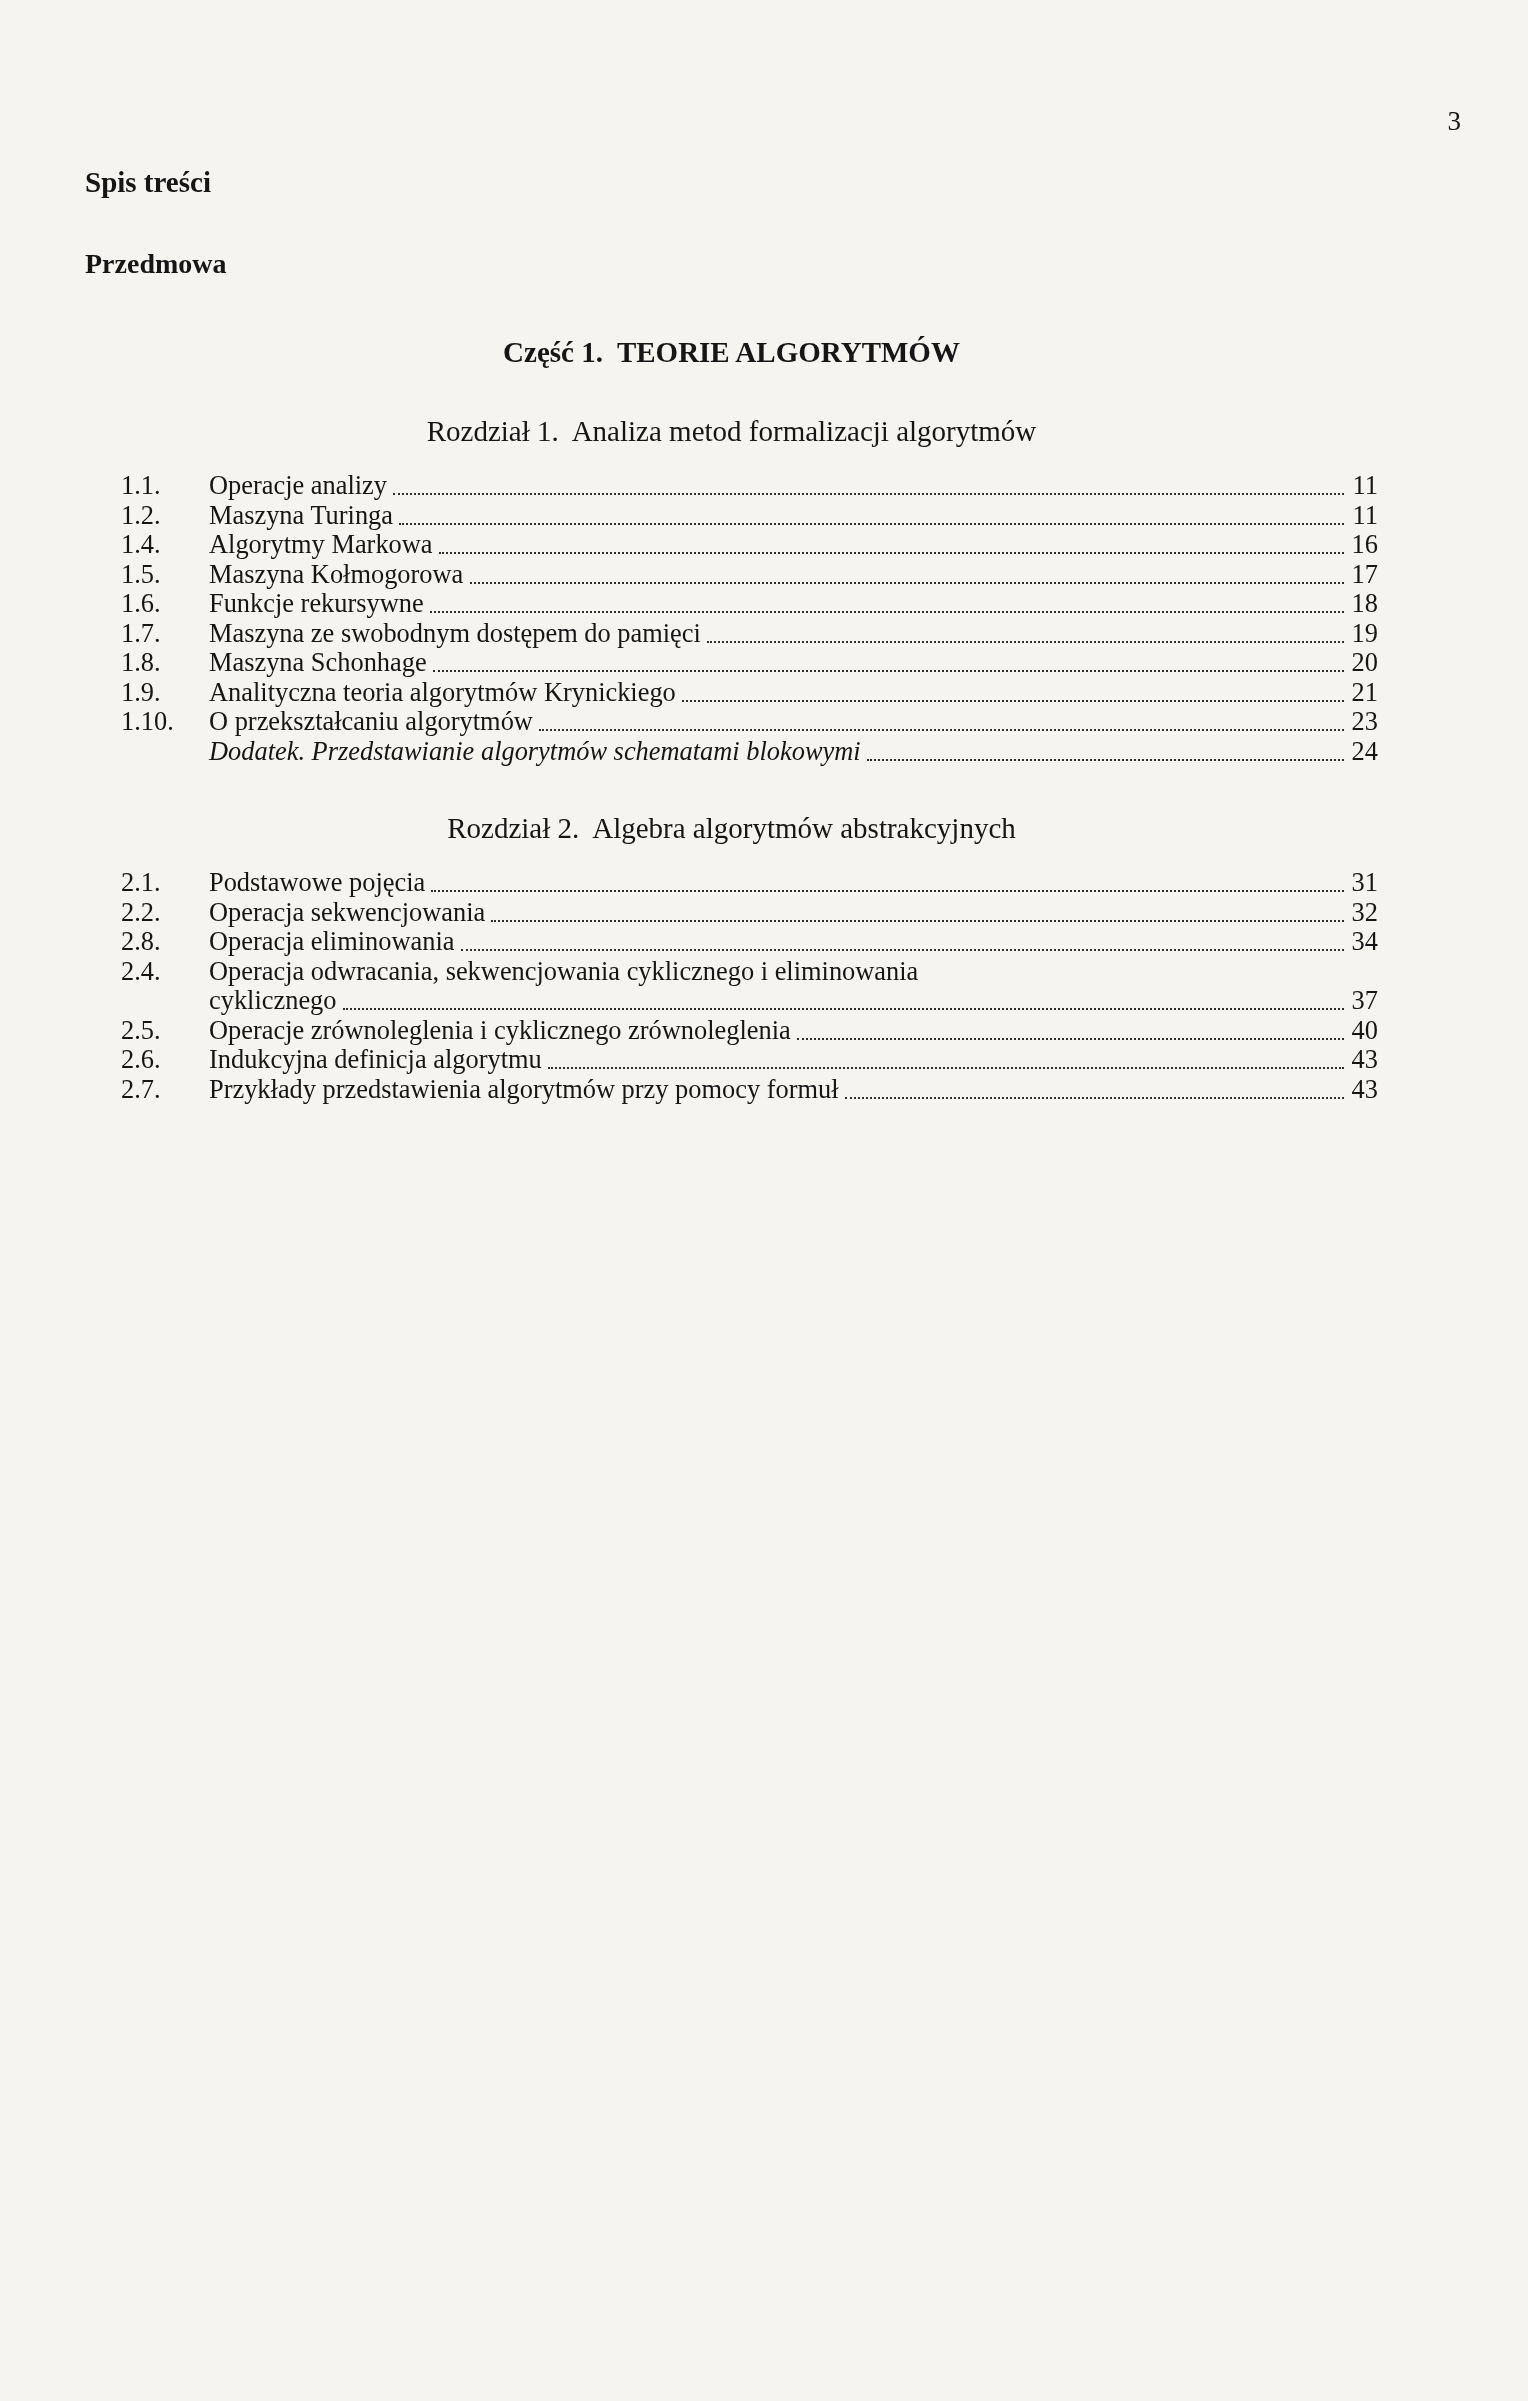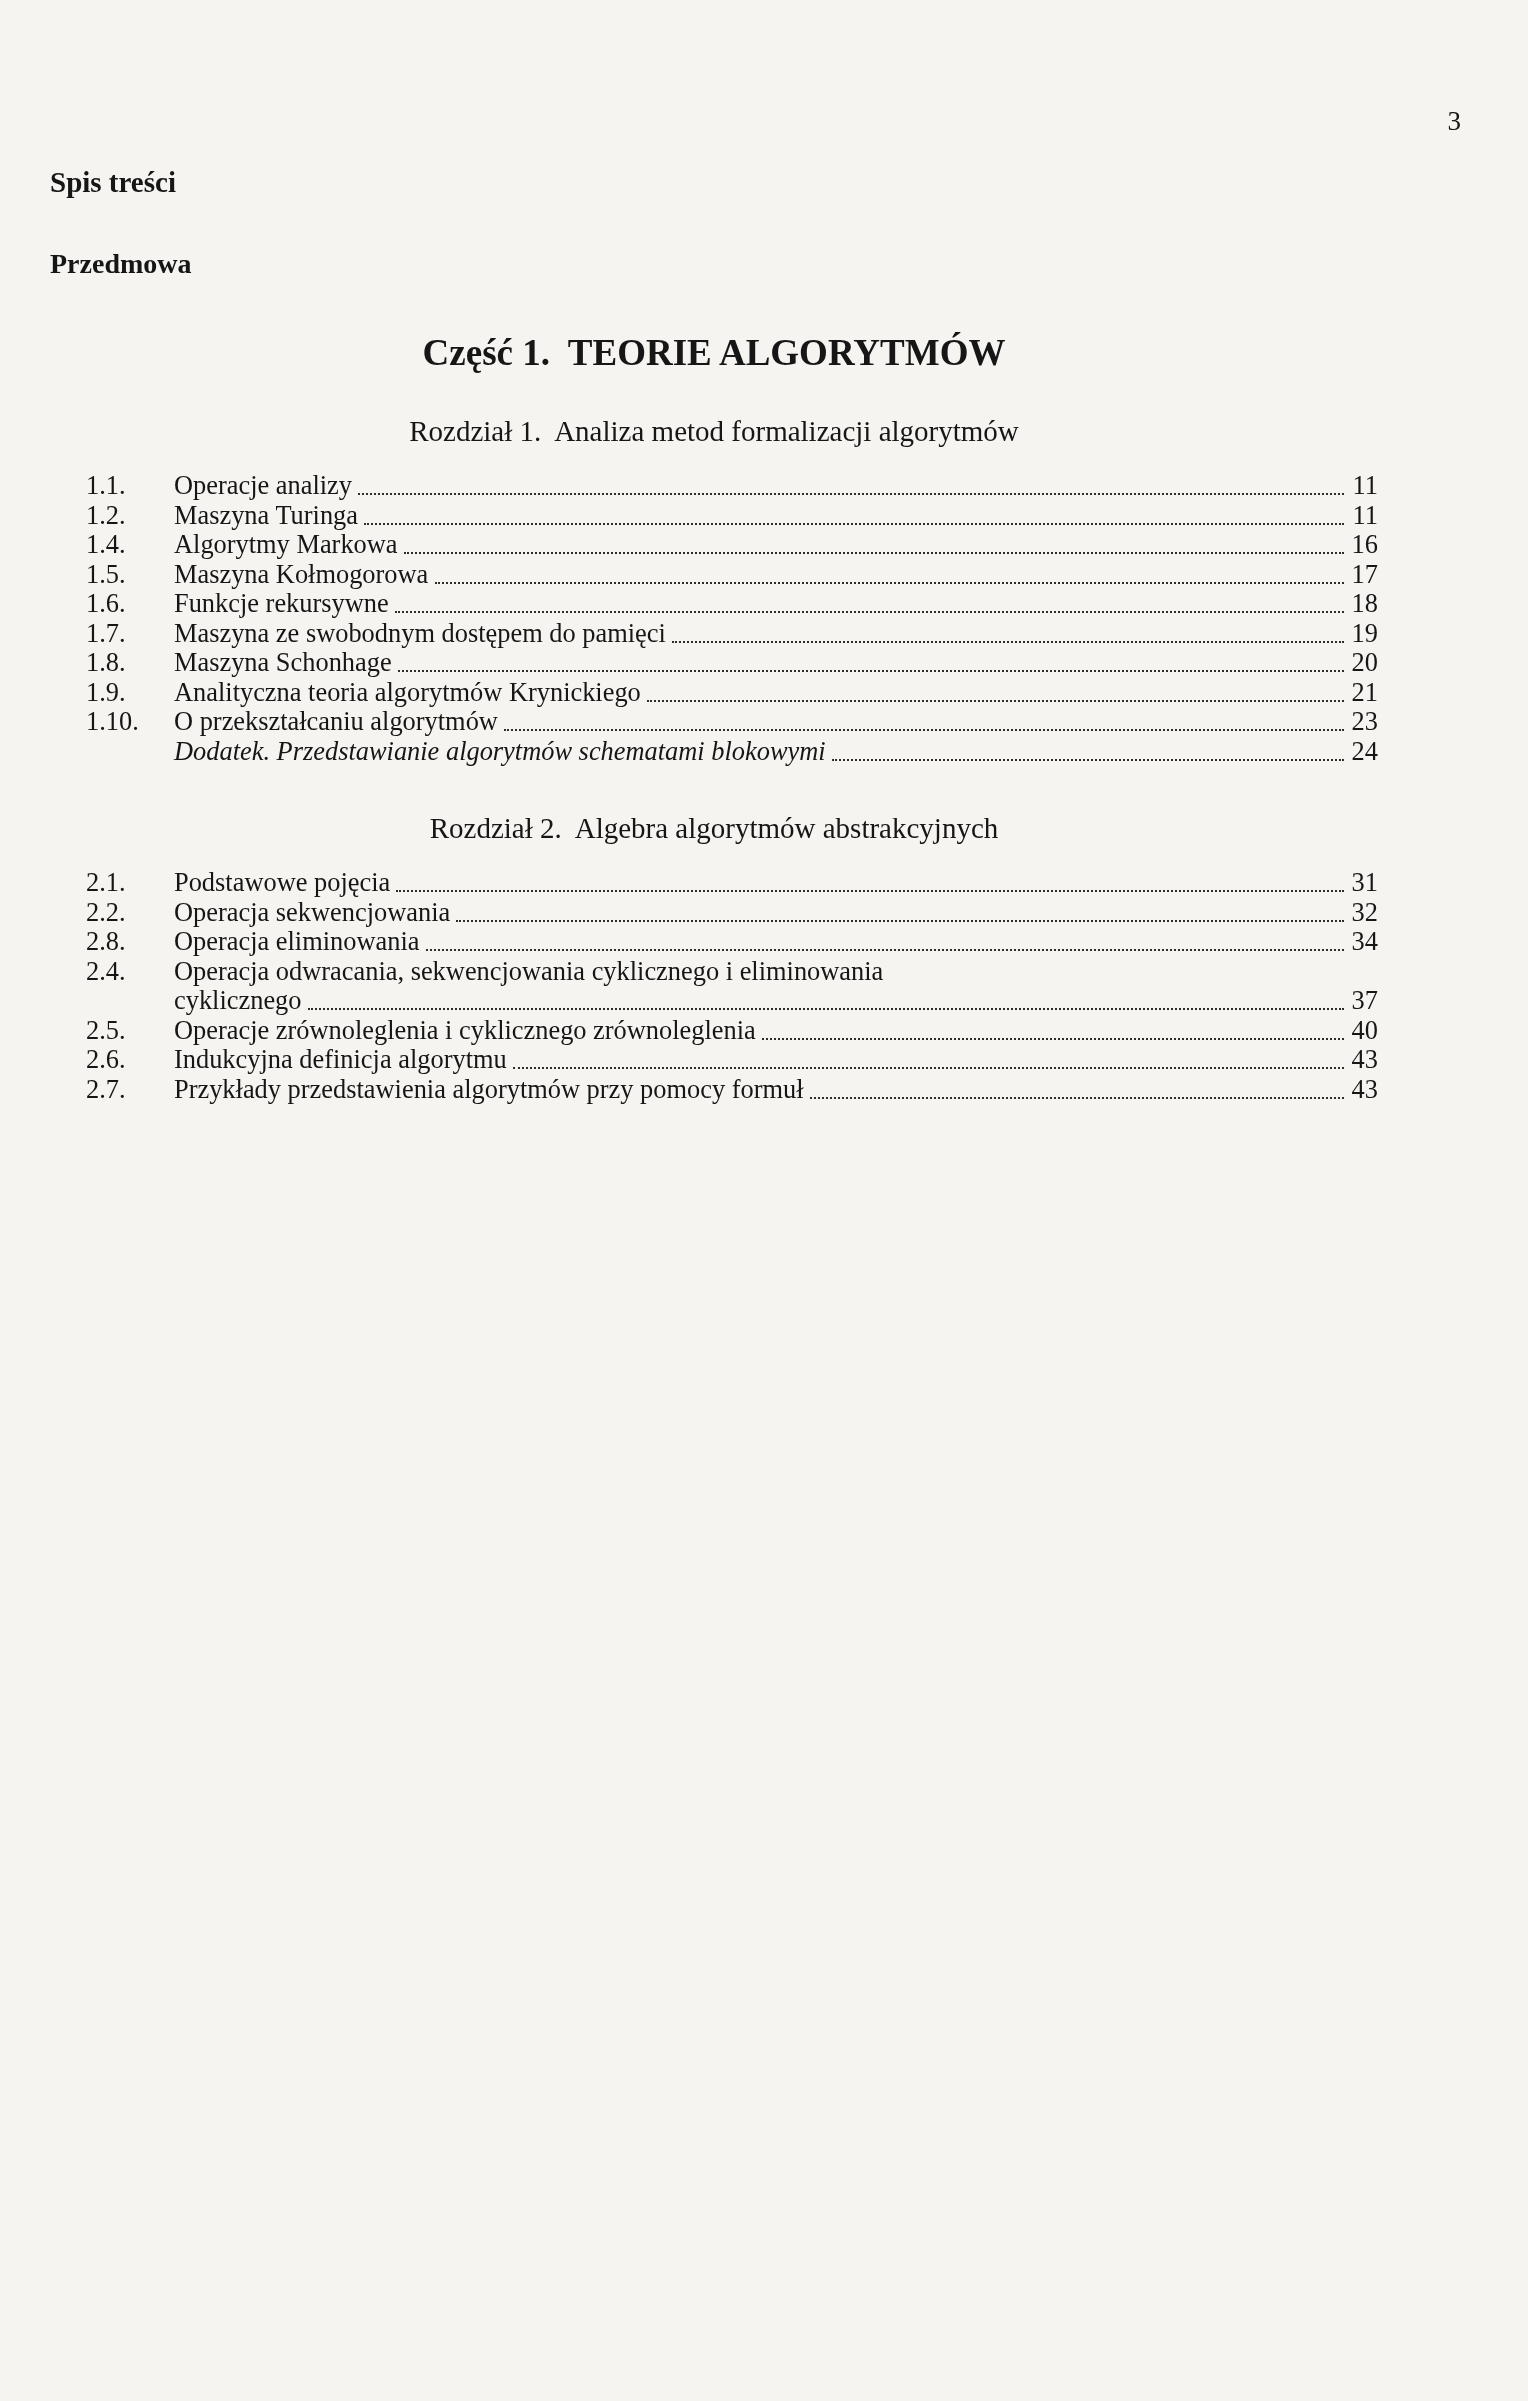--- a/index.html
+++ b/index.html
@@ -17,7 +17,7 @@
     overflow: hidden;
   }
   .content {
-    padding: 0 150px 0 50px;
+    padding: 0 150px 0 85px;
   }
   .pagenum {
     position: absolute;

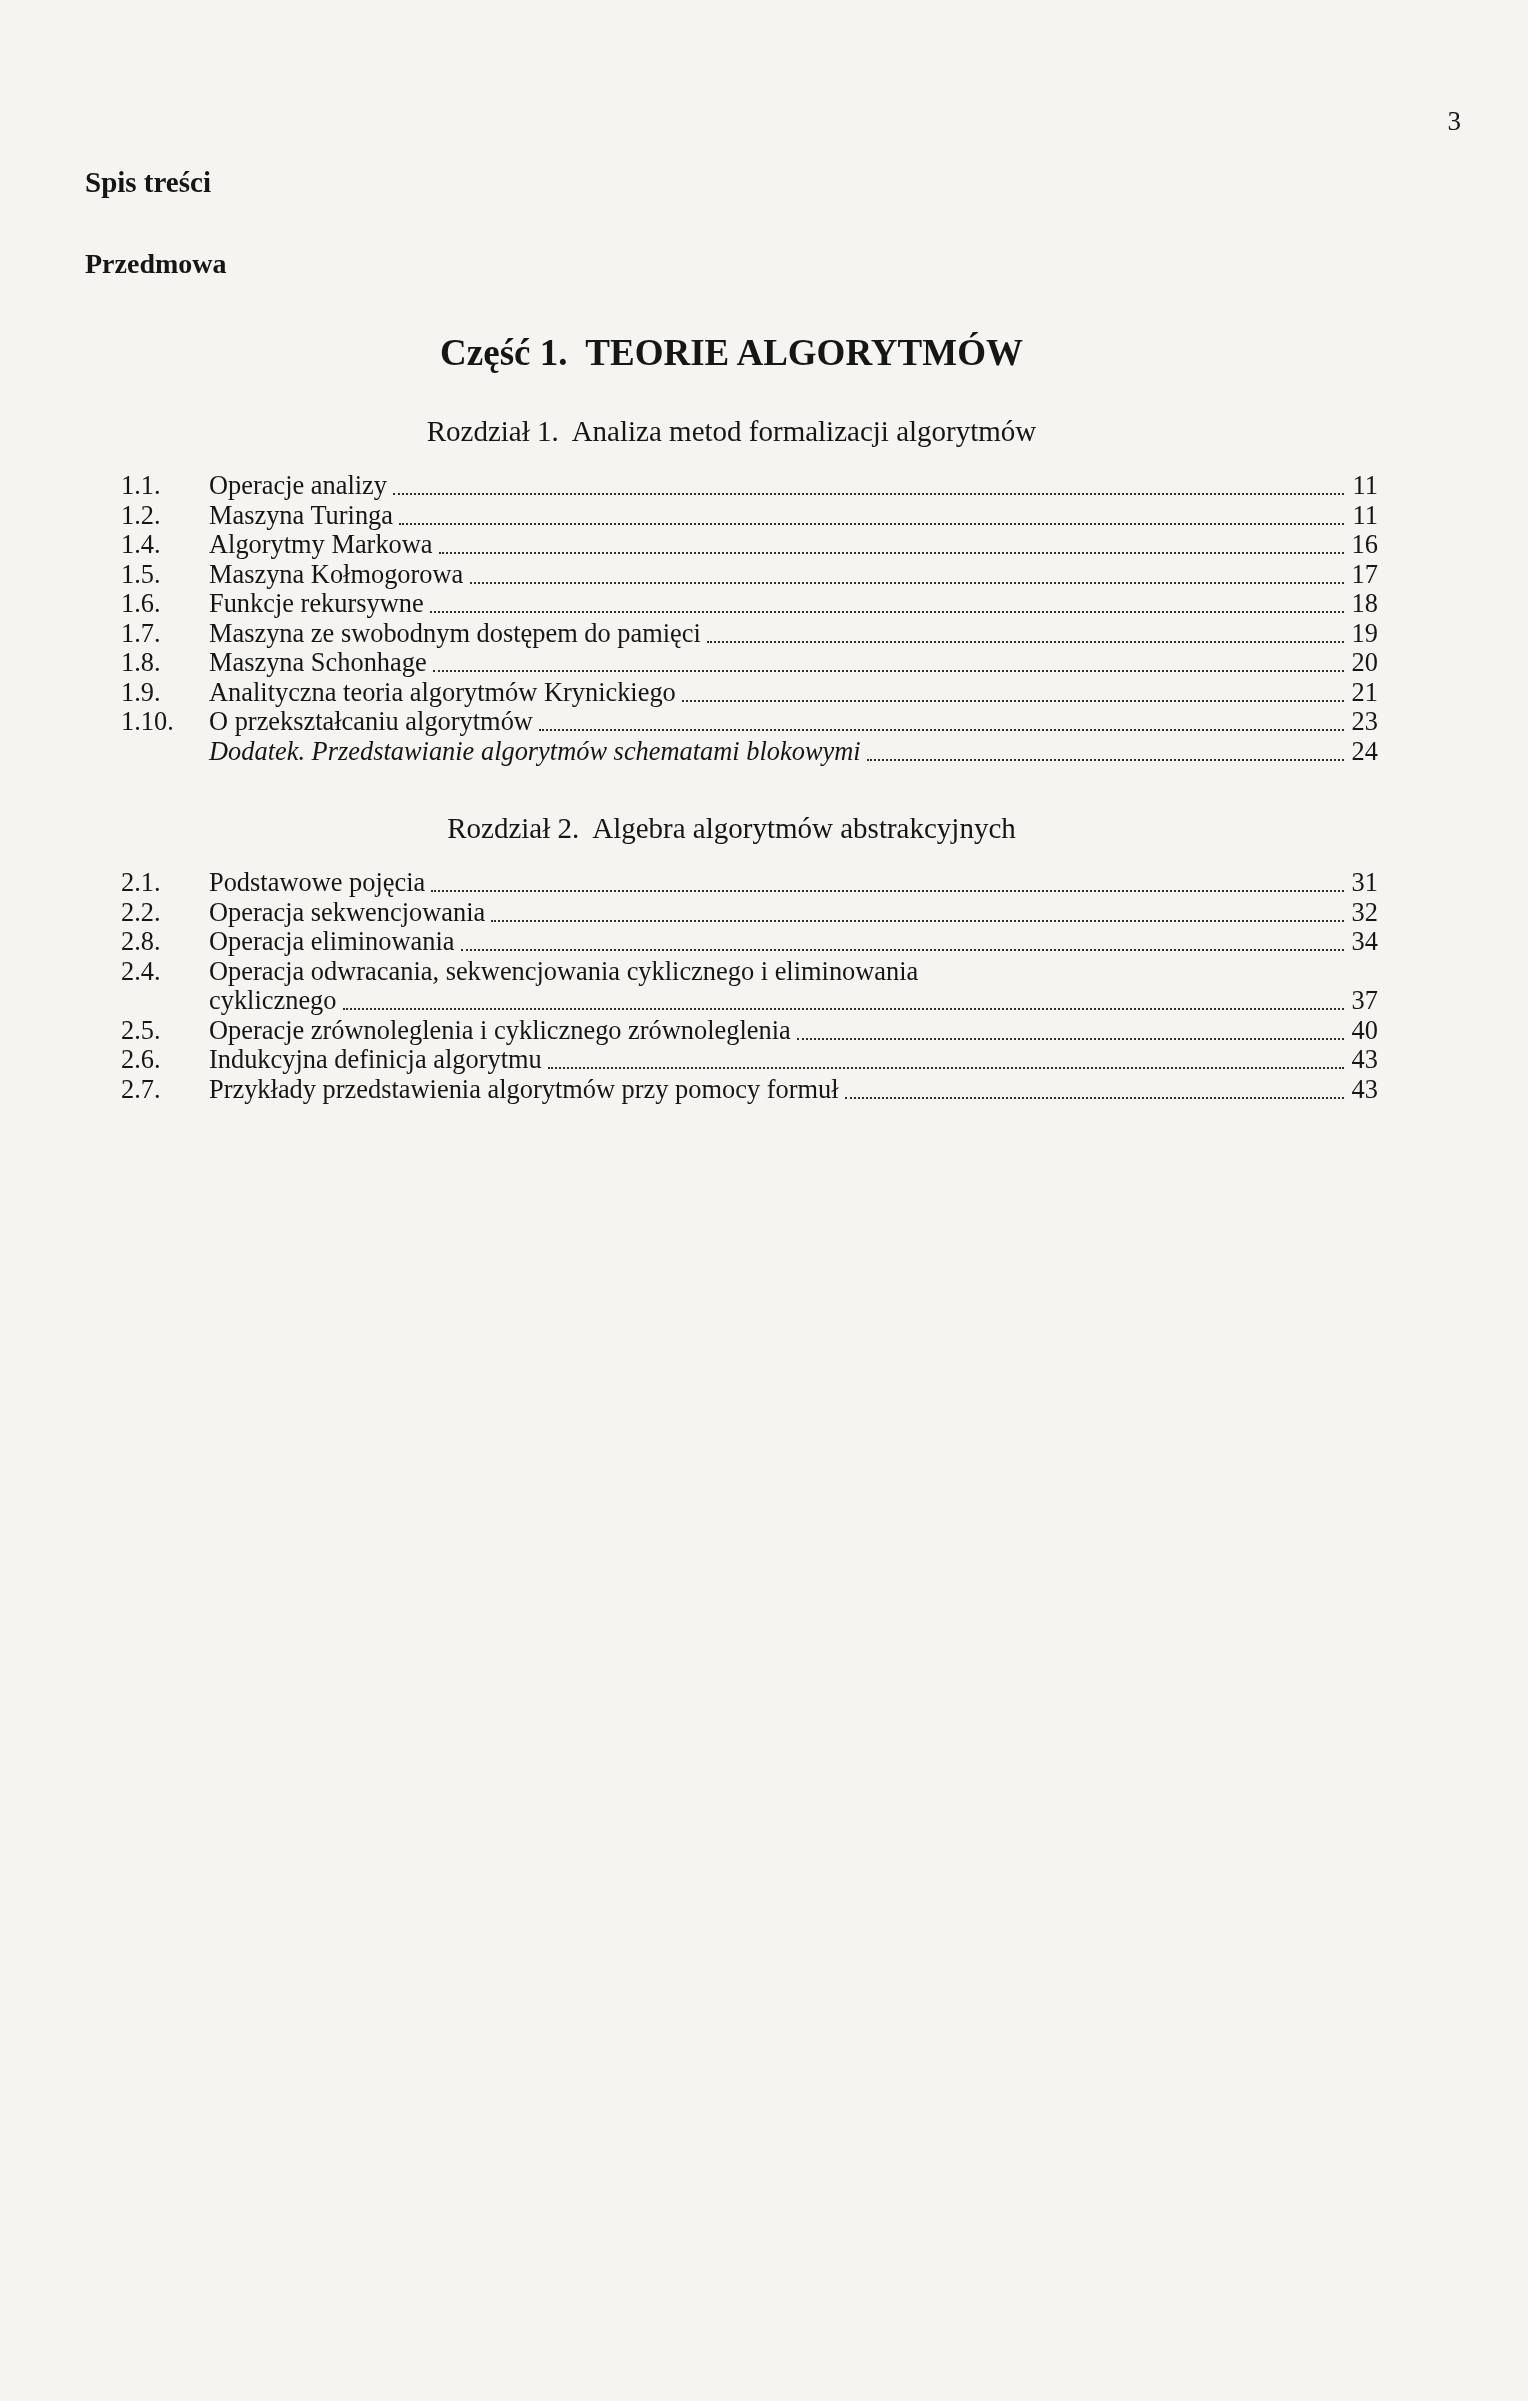--- a/index.html
+++ b/index.html
@@ -44,7 +44,7 @@
   .part-heading {
     margin-top: 56px;
     text-align: center;
-    font-size: 37px;
+    font-size: 29px;
     line-height: 33px;
     font-weight: bold;
     white-space: pre;

